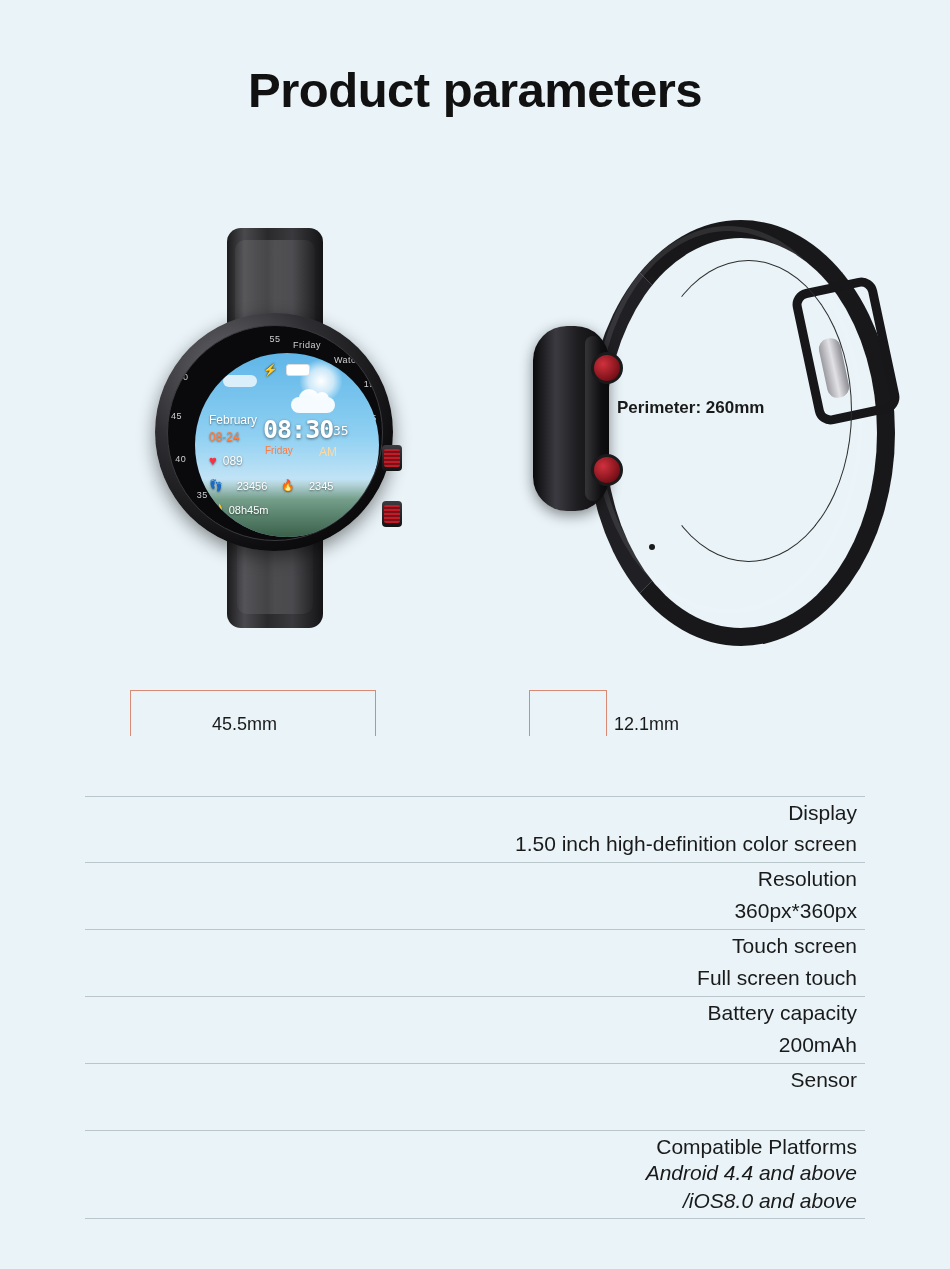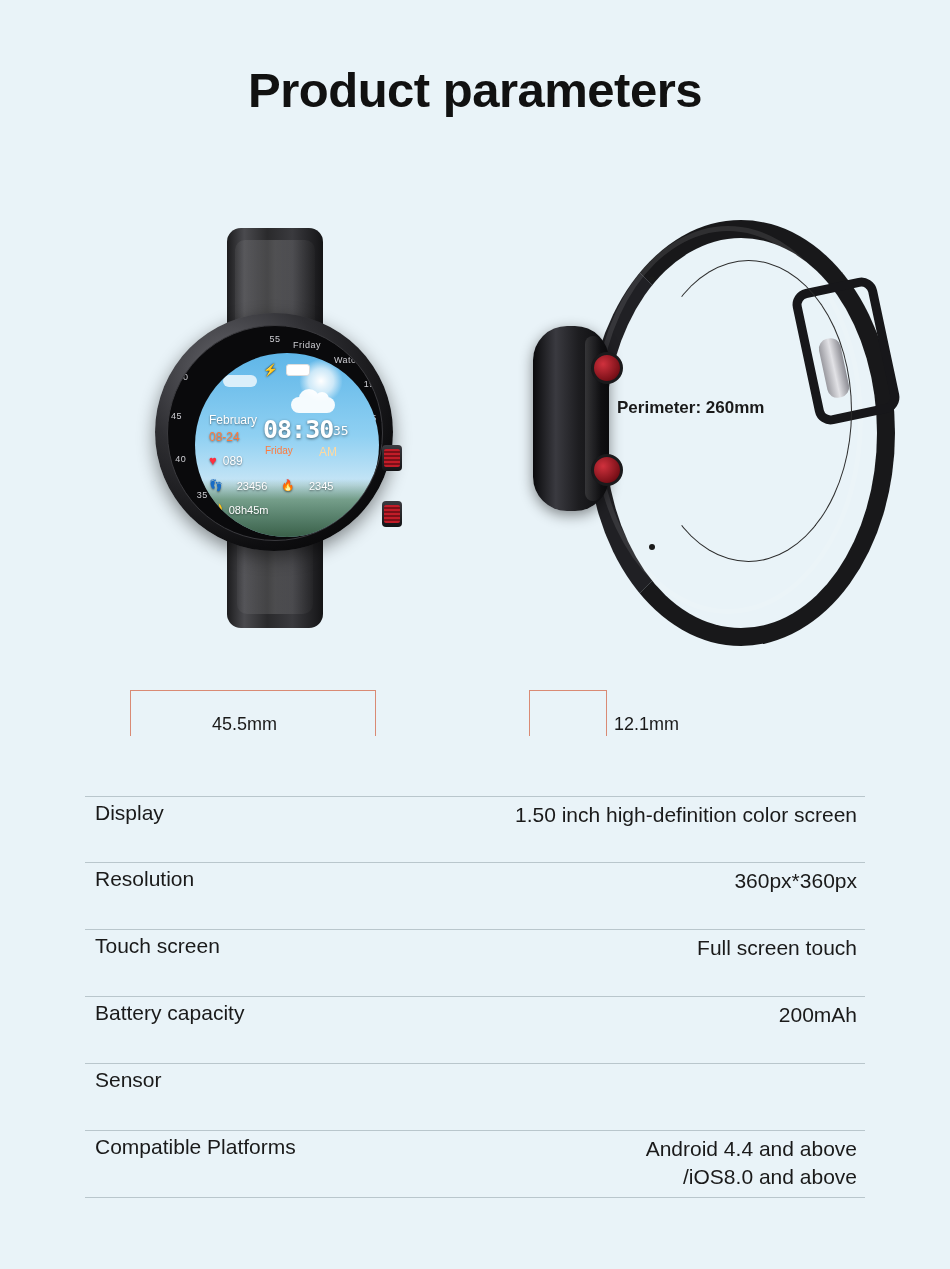--- a/index.html
+++ b/index.html
@@ -301,12 +301,13 @@
   }
   .spec-row {
     display: flex;
-    align-items: flex-start;
+    align-items: flex-end;
     justify-content: space-between;
     border-bottom: 1.2px solid #b9c6cc;
     min-height: 67px;
     padding: 4px 8px 4px 10px;
     box-sizing: border-box;
+    flex-direction: column;
   }
   .spec-row:first-child { border-top: 1.2px solid #b9c6cc; }
   .spec-key {

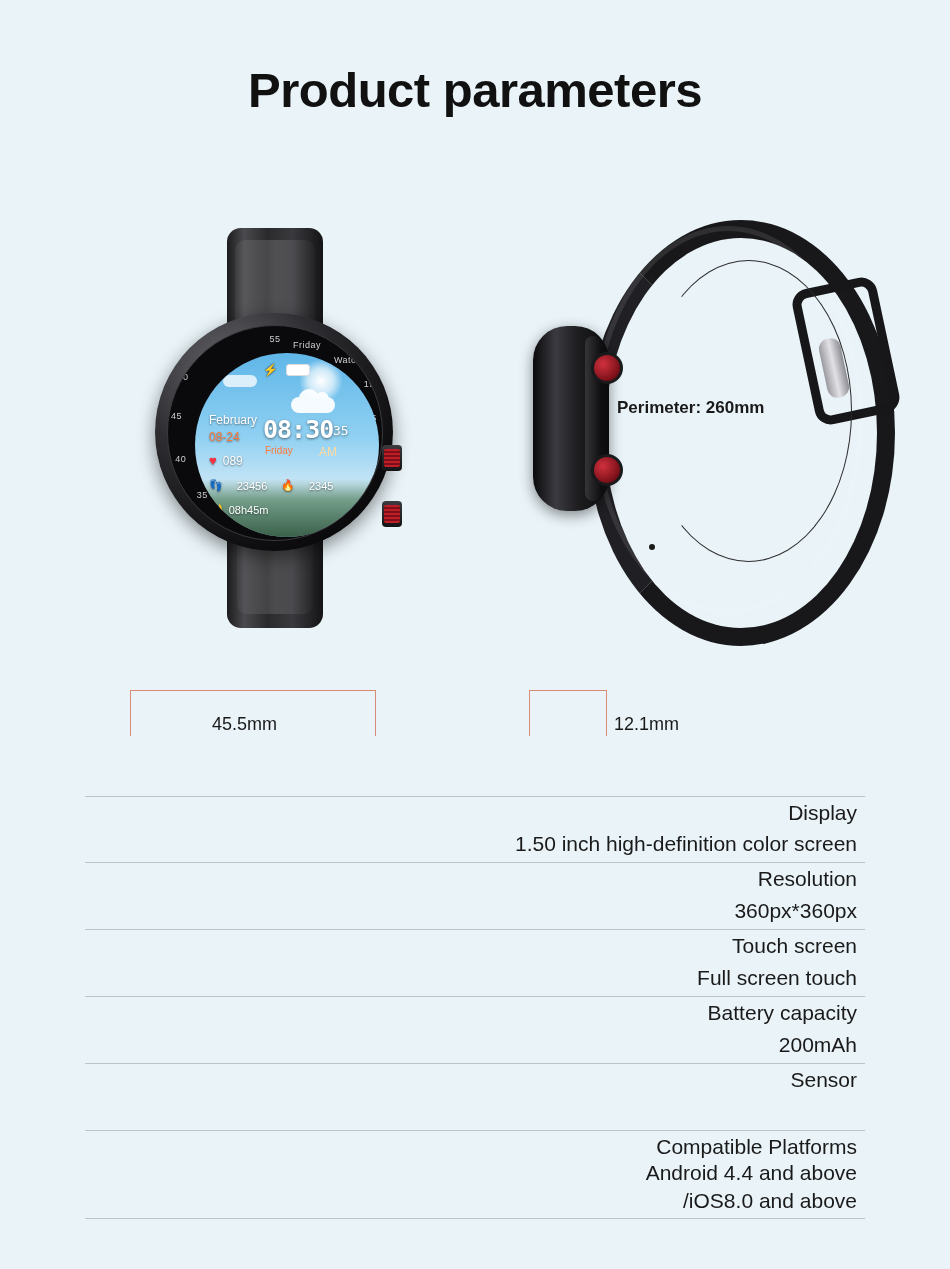--- a/index.html
+++ b/index.html
@@ -442,7 +442,7 @@
   </div>
   <div class="spec-row">
     <div class="spec-key">Compatible Platforms</div>
-    <div class="spec-val" style="white-space:pre-line;">Android 4.4 and above
+    <div class="spec-val" style="white-space:pre-line;font-style:italic;">Android 4.4 and above
 /iOS8.0 and above</div>
   </div>
 </div>

